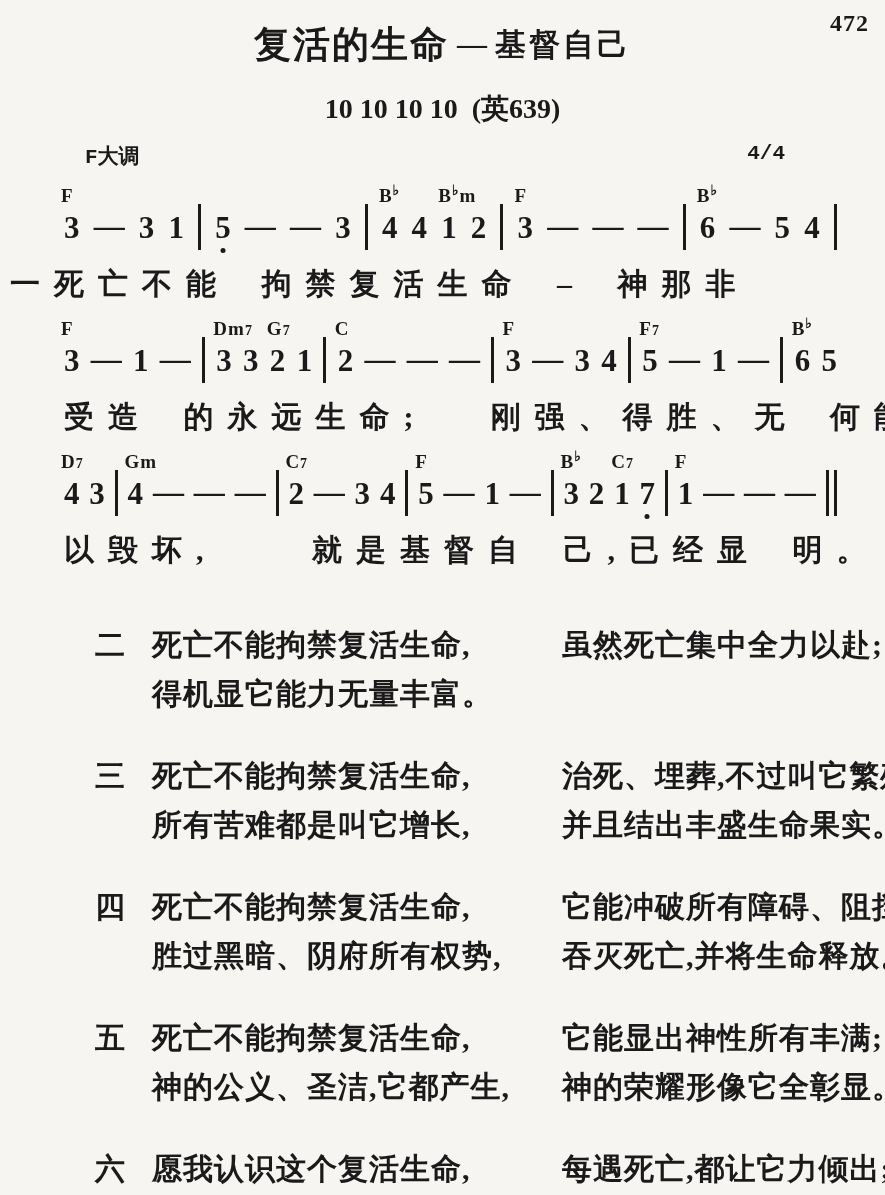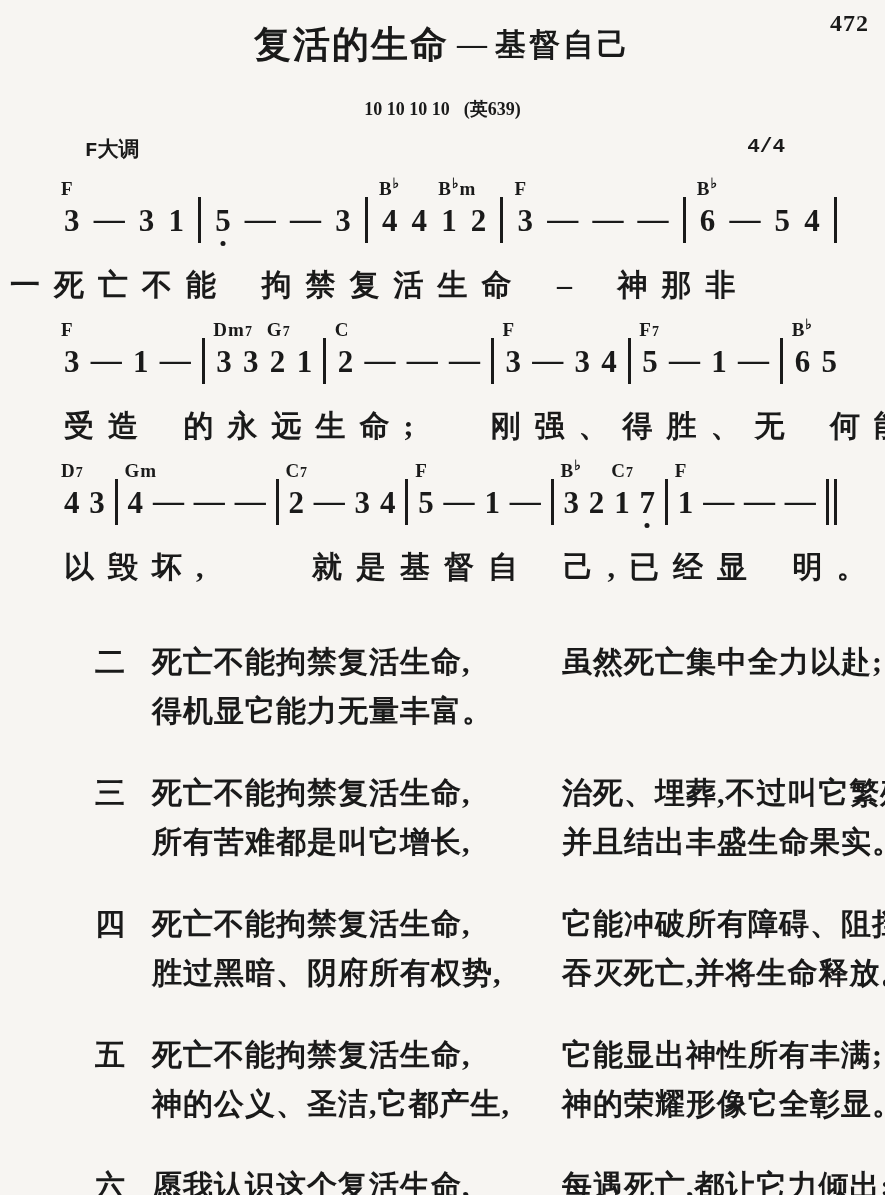--- a/index.html
+++ b/index.html
@@ -35,8 +35,8 @@
     font-size:31px;font-weight:bold;letter-spacing:3px;vertical-align:2px;
   }
   .meter-row{
-    margin-top:27px;text-align:center;
-    font-size:18px;font-weight:bold;
+    margin-top:20px;text-align:center;
+    font-size:28px;font-weight:bold;
   }
   .meter-row .ref{margin-left:14px;}
   .keytime-row{

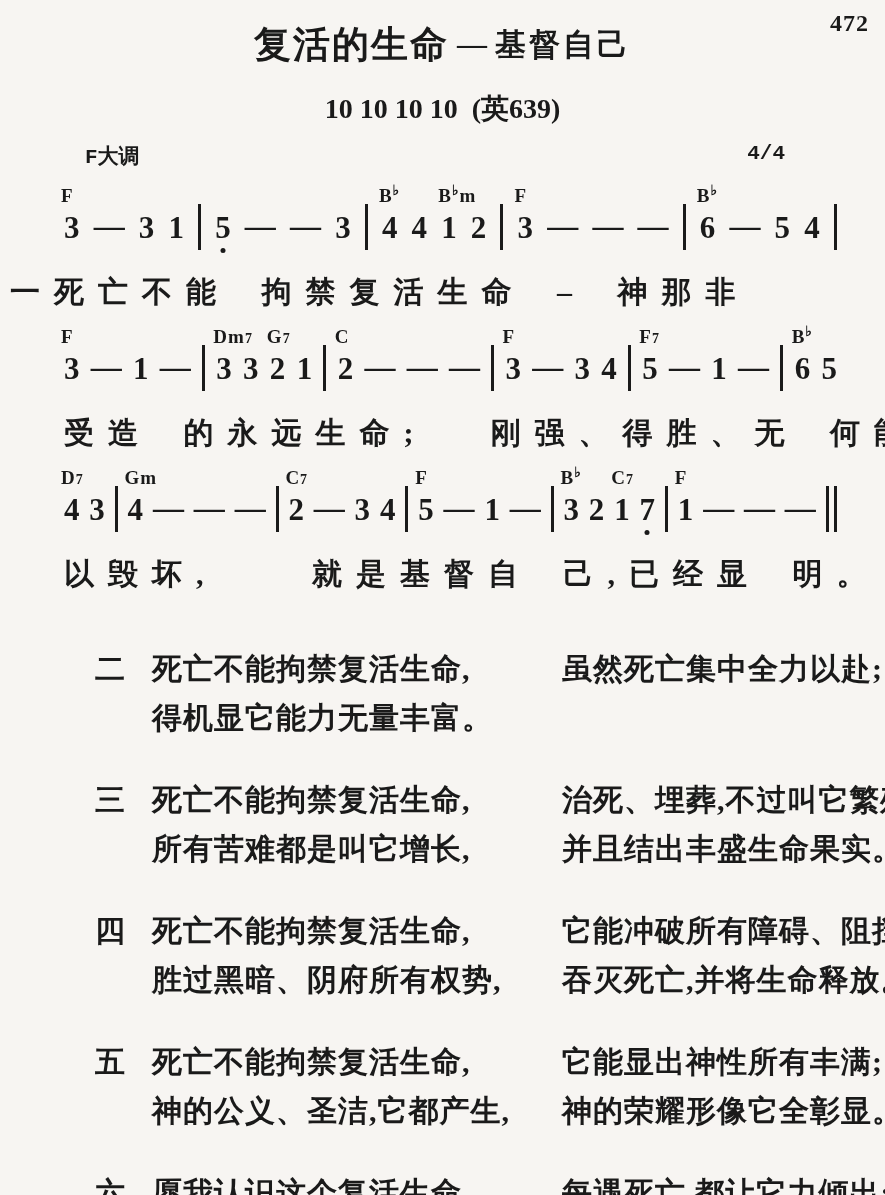--- a/index.html
+++ b/index.html
@@ -80,7 +80,7 @@
     background:var(--ink);
   }
   .lyric-row{
-    margin-top:25px;
+    margin-top:17px;
     font-size:30px;font-weight:bold;
     letter-spacing:14px;word-spacing:10px;
     white-space:pre;line-height:1.1;

